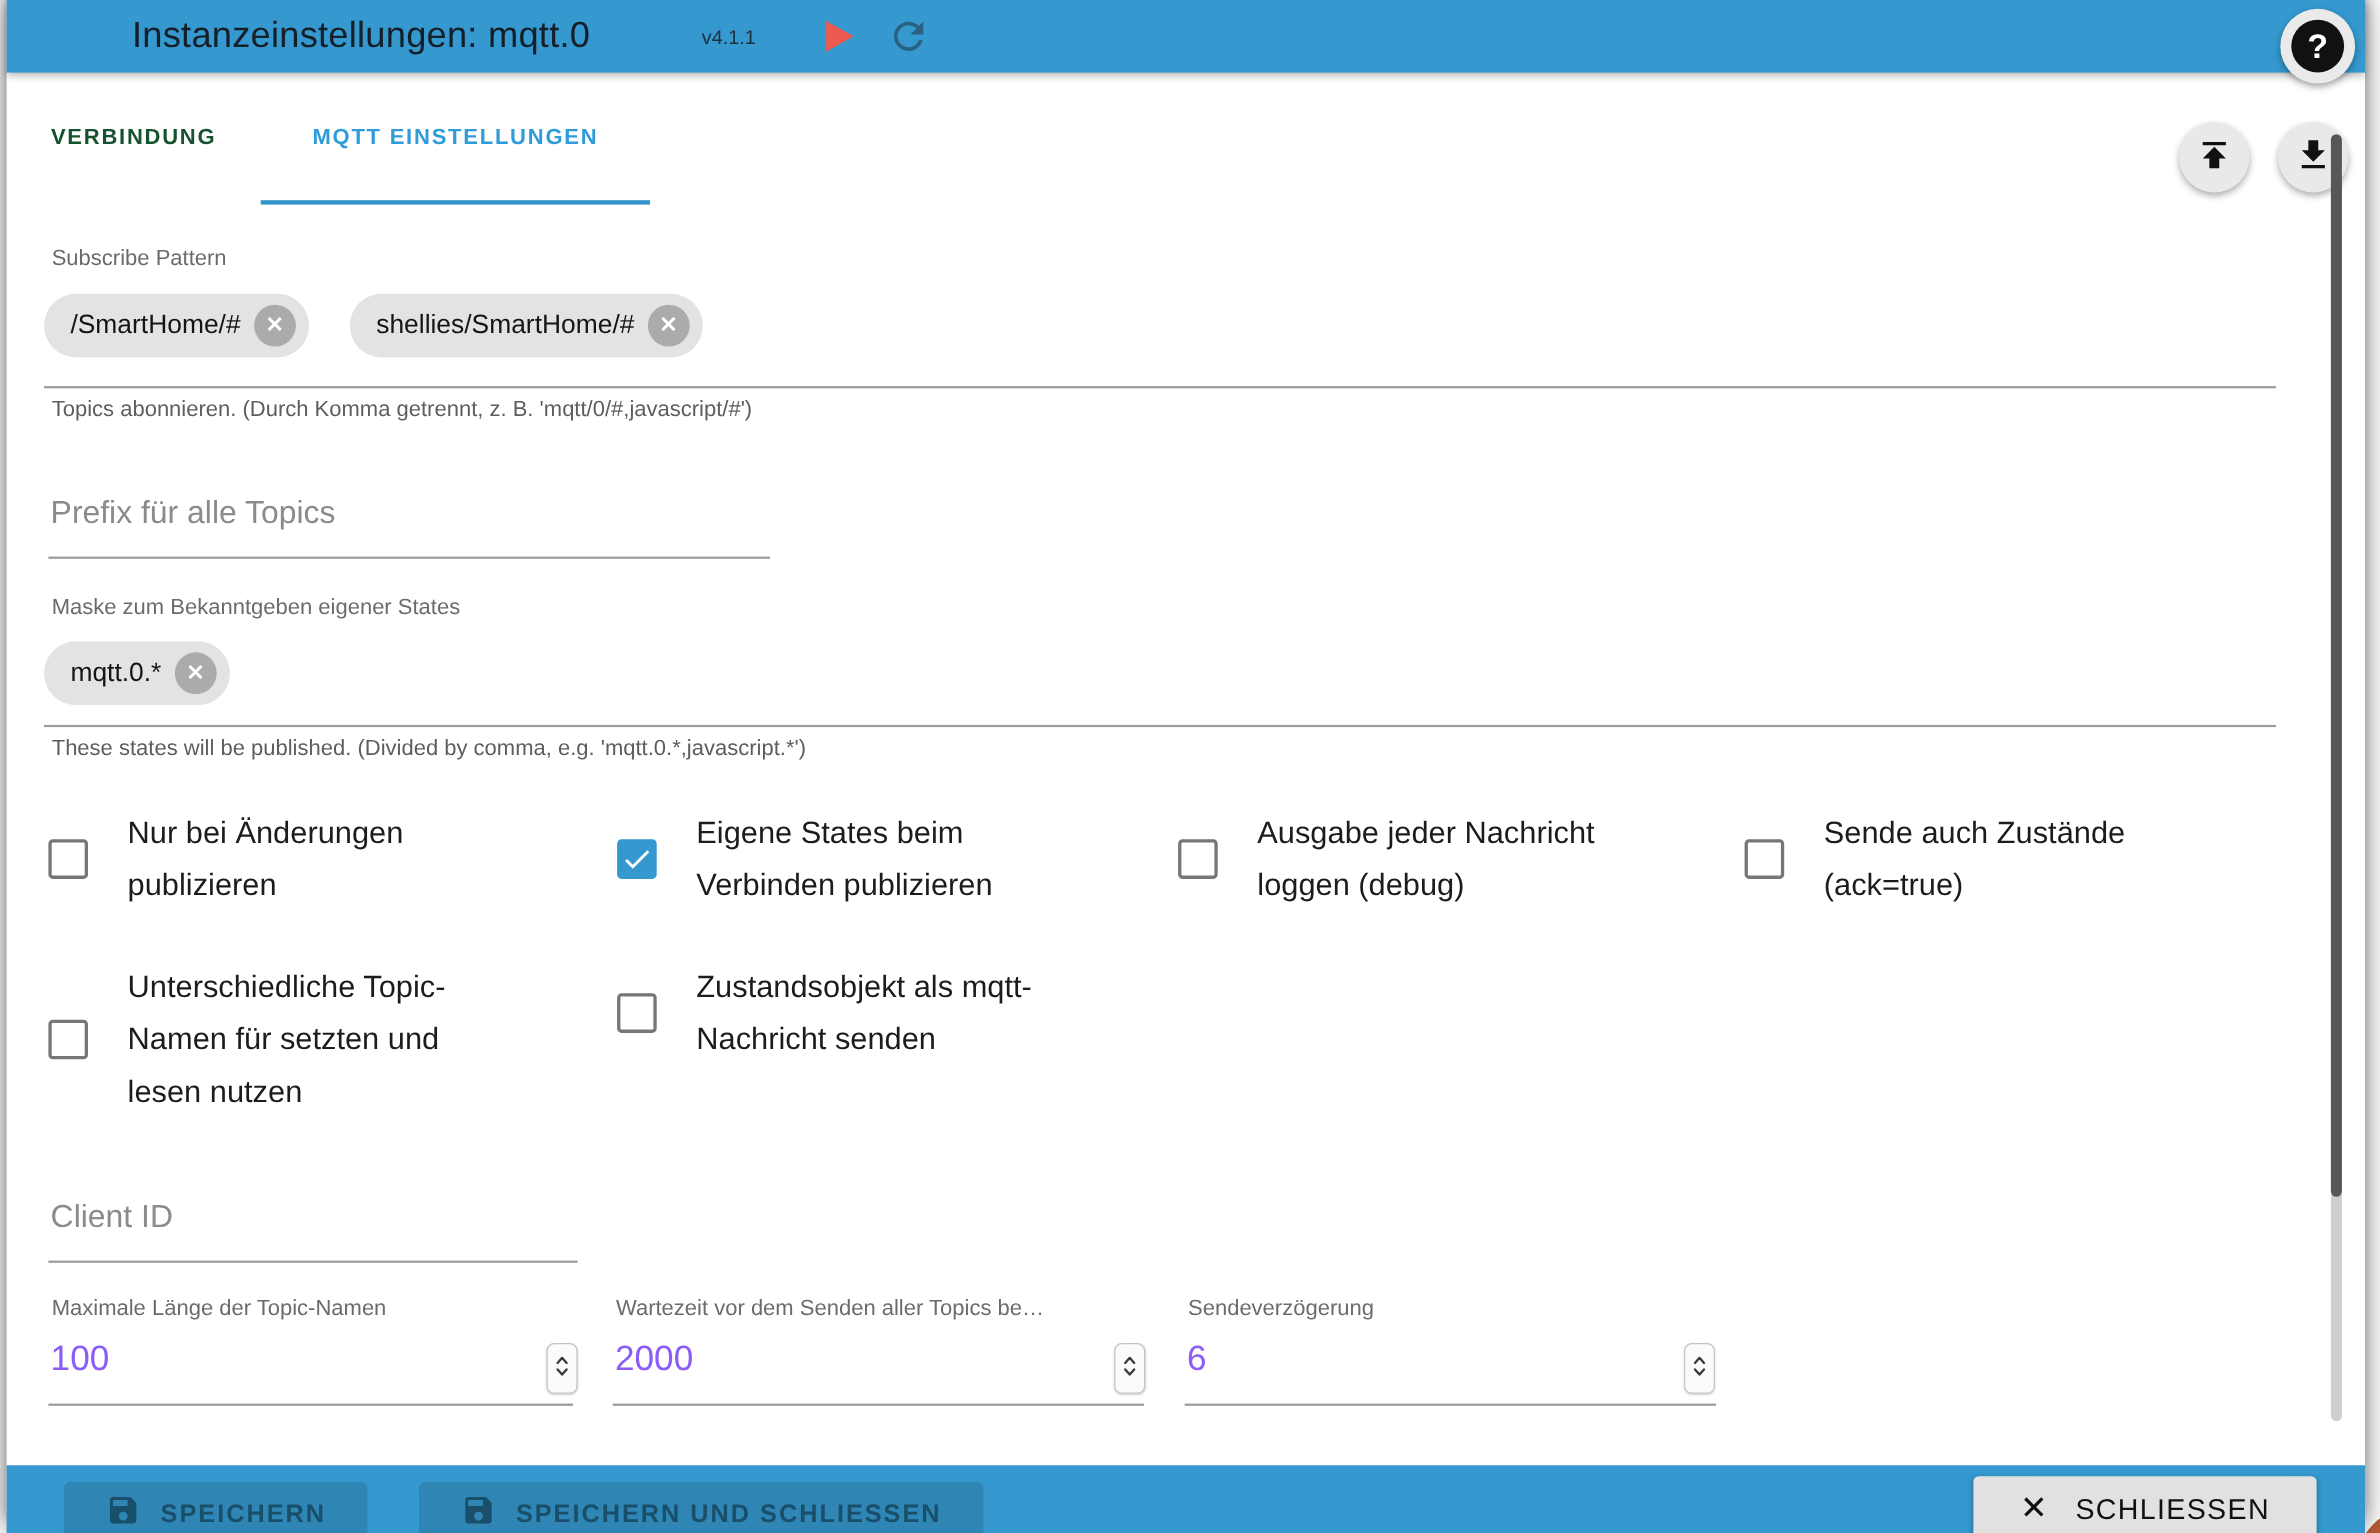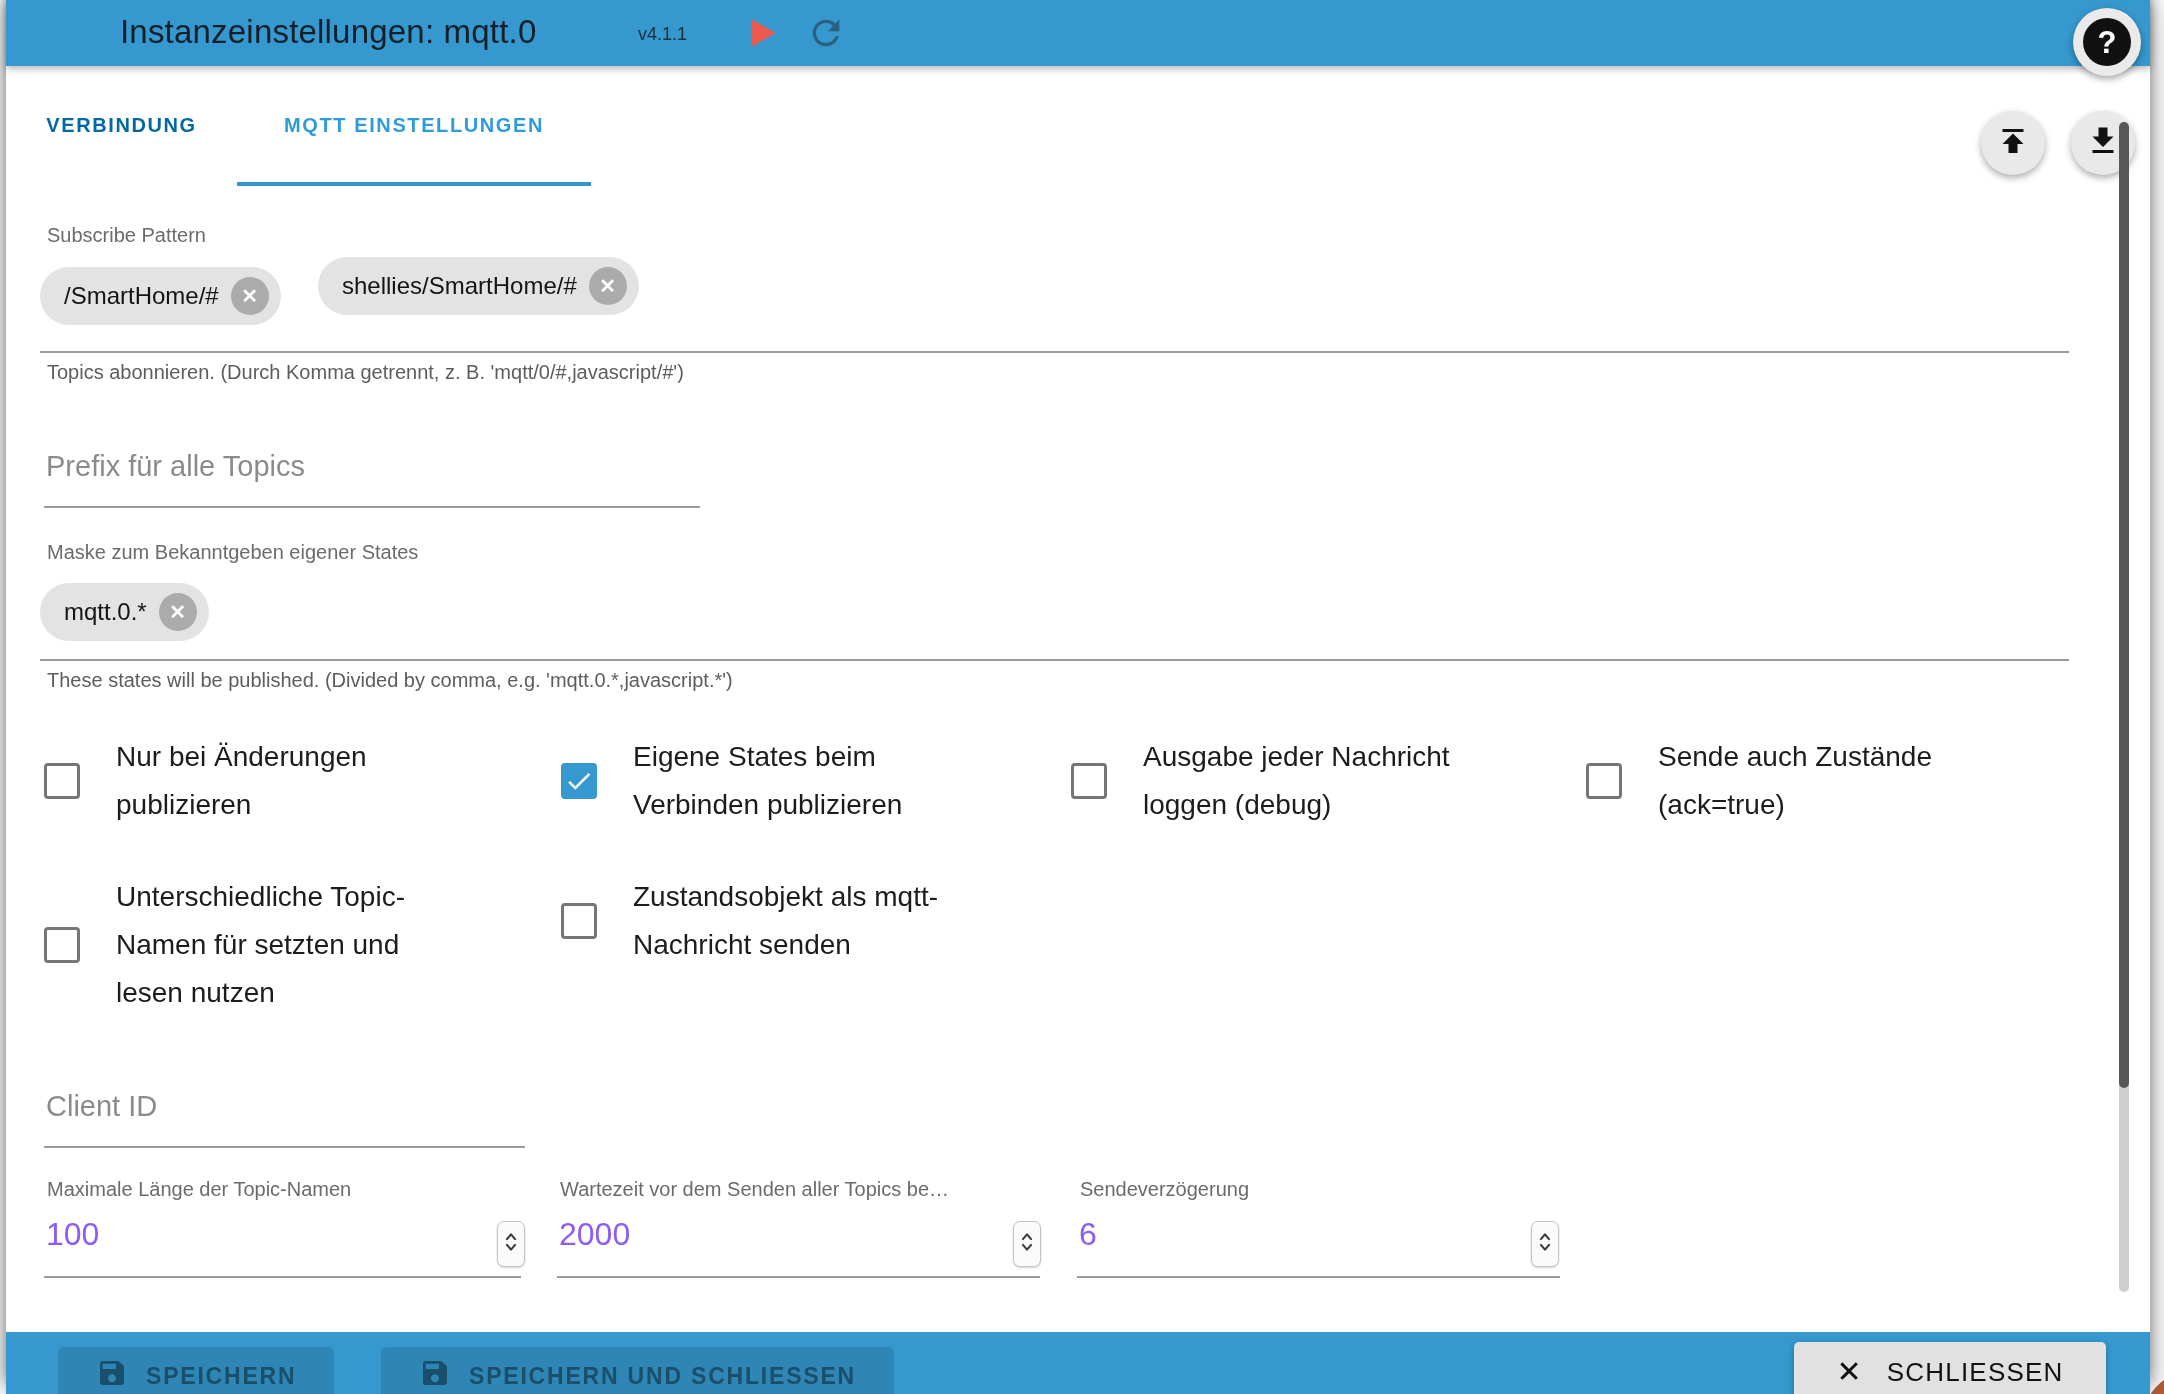--- a/index.html
+++ b/index.html
@@ -53,7 +53,7 @@
   .tabs{position:absolute;left:6px;top:66px;height:122px;width:1600px;}
   .tab{
     position:absolute;top:0;height:118px;display:flex;align-items:center;justify-content:center;
-    font-size:20px;font-weight:bold;letter-spacing:1.6px;cursor:pointer;color:#0369a1;
+    font-size:20px;font-weight:bold;letter-spacing:1.6px;cursor:pointer;color:#14532d;
   }
   .tab.active{color:#2f9cd9;}
   .tab-indicator{position:absolute;left:231px;top:116px;width:354px;height:4px;background:#3295cc;}

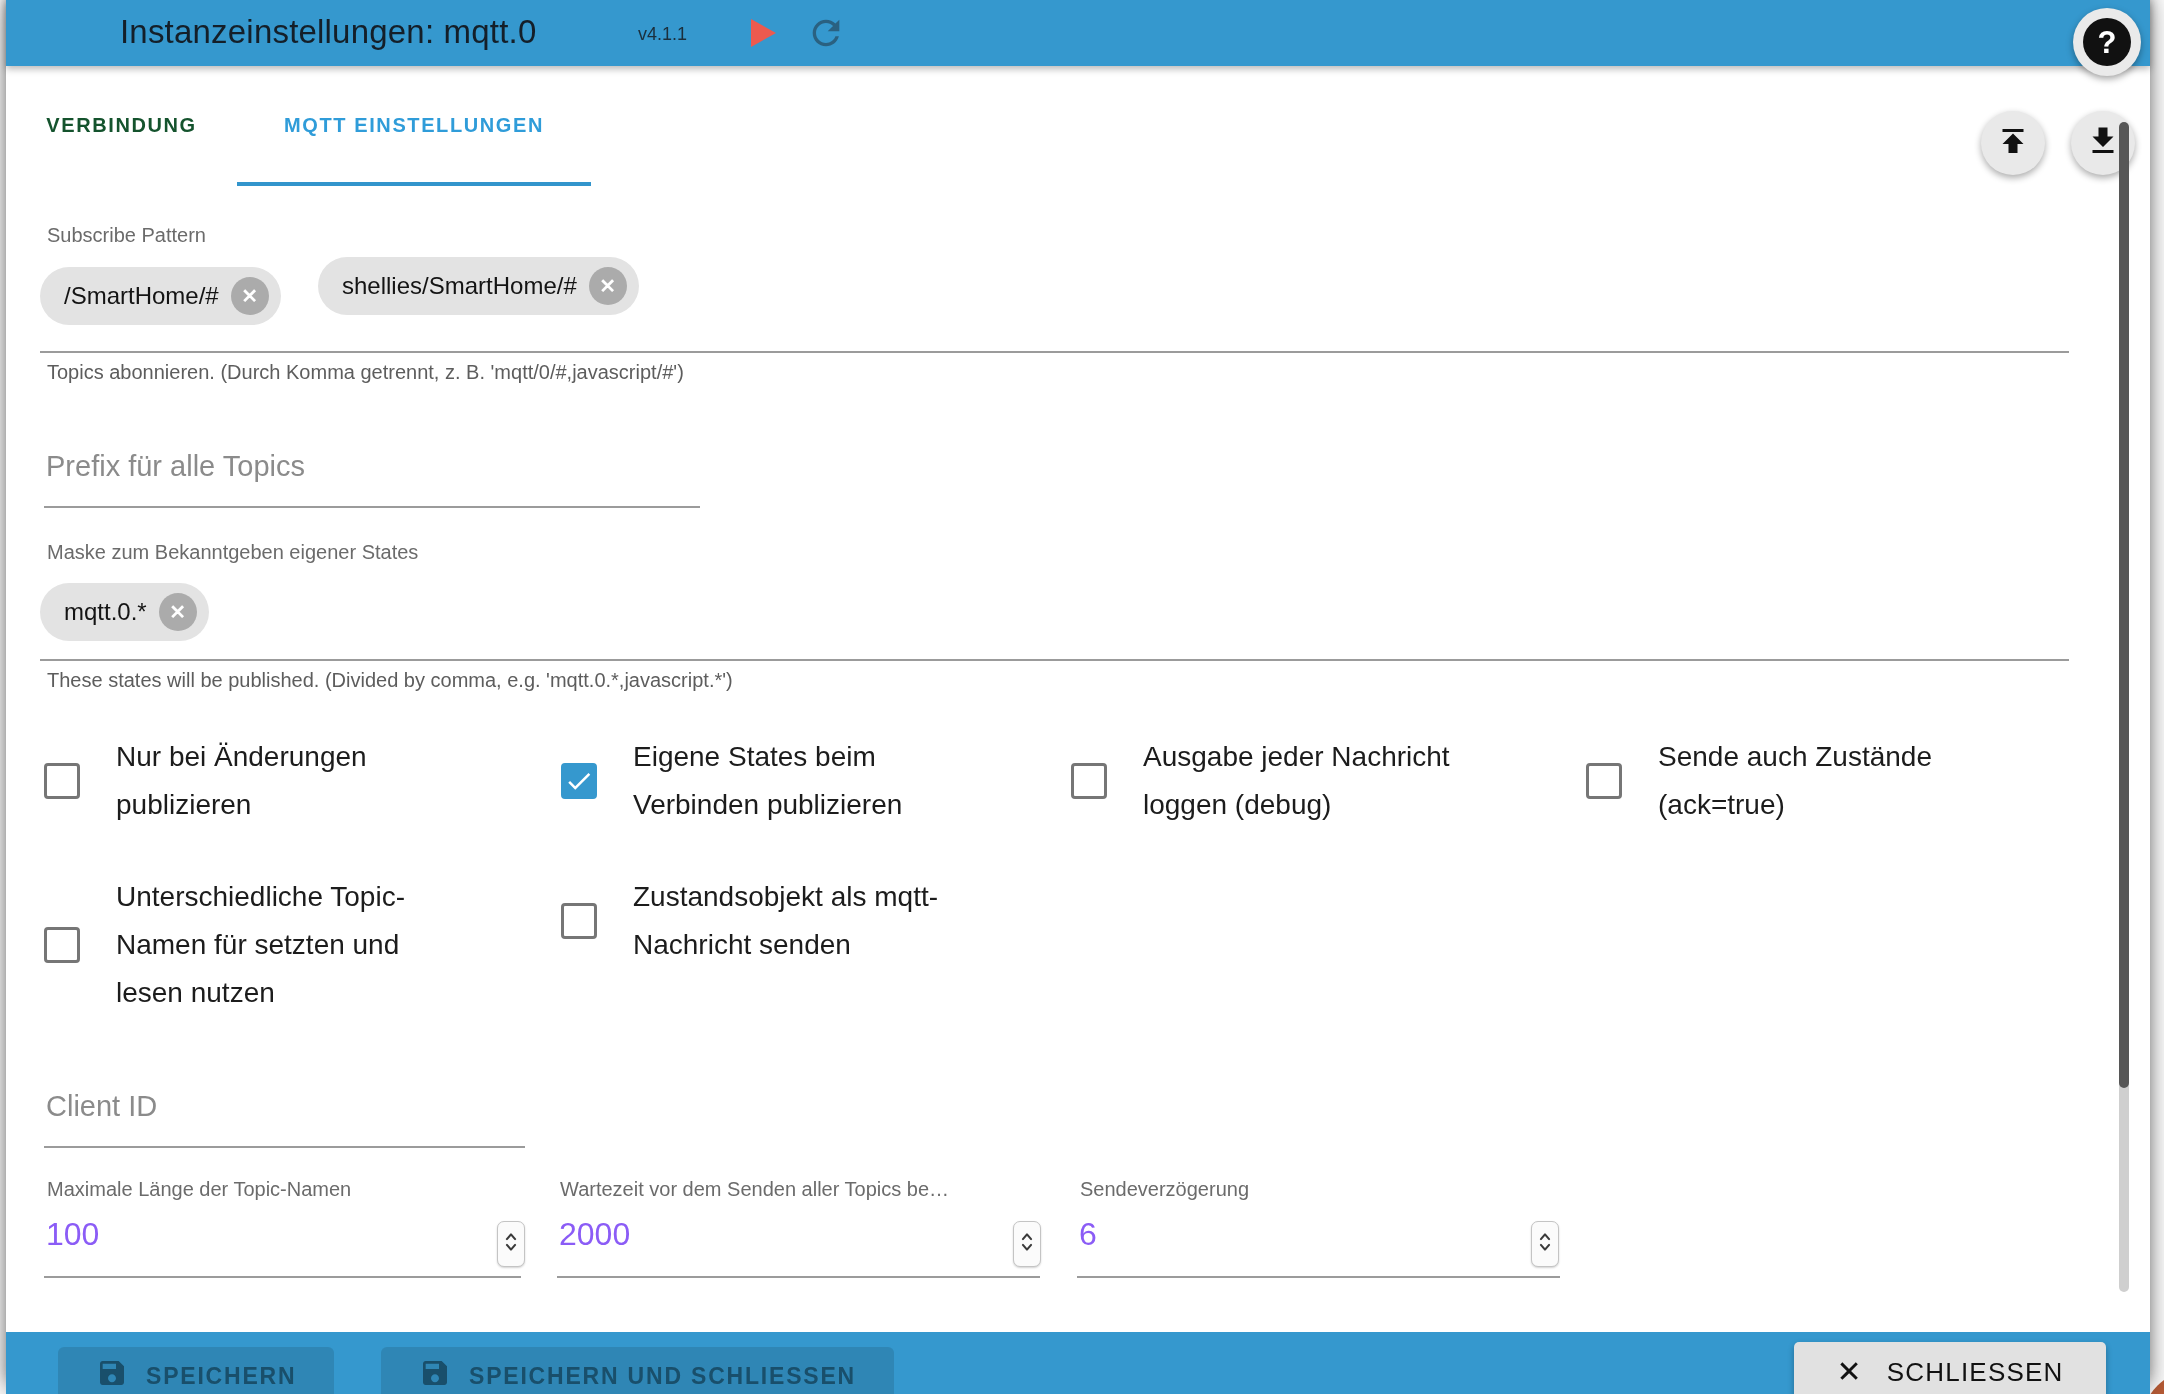--- a/index.html
+++ b/index.html
@@ -175,7 +175,7 @@
       <span class="chip-text">/SmartHome/#</span>
       <span class="chip-x">✕</span>
     </div>
-    <div class="chip" style="left:318px;top:257px;justify-content:flex-end;">
+    <div class="chip" style="left:318px;top:267px;justify-content:flex-end;">
       <span class="chip-text">shellies/SmartHome/#</span>
       <span class="chip-x">✕</span>
     </div>

